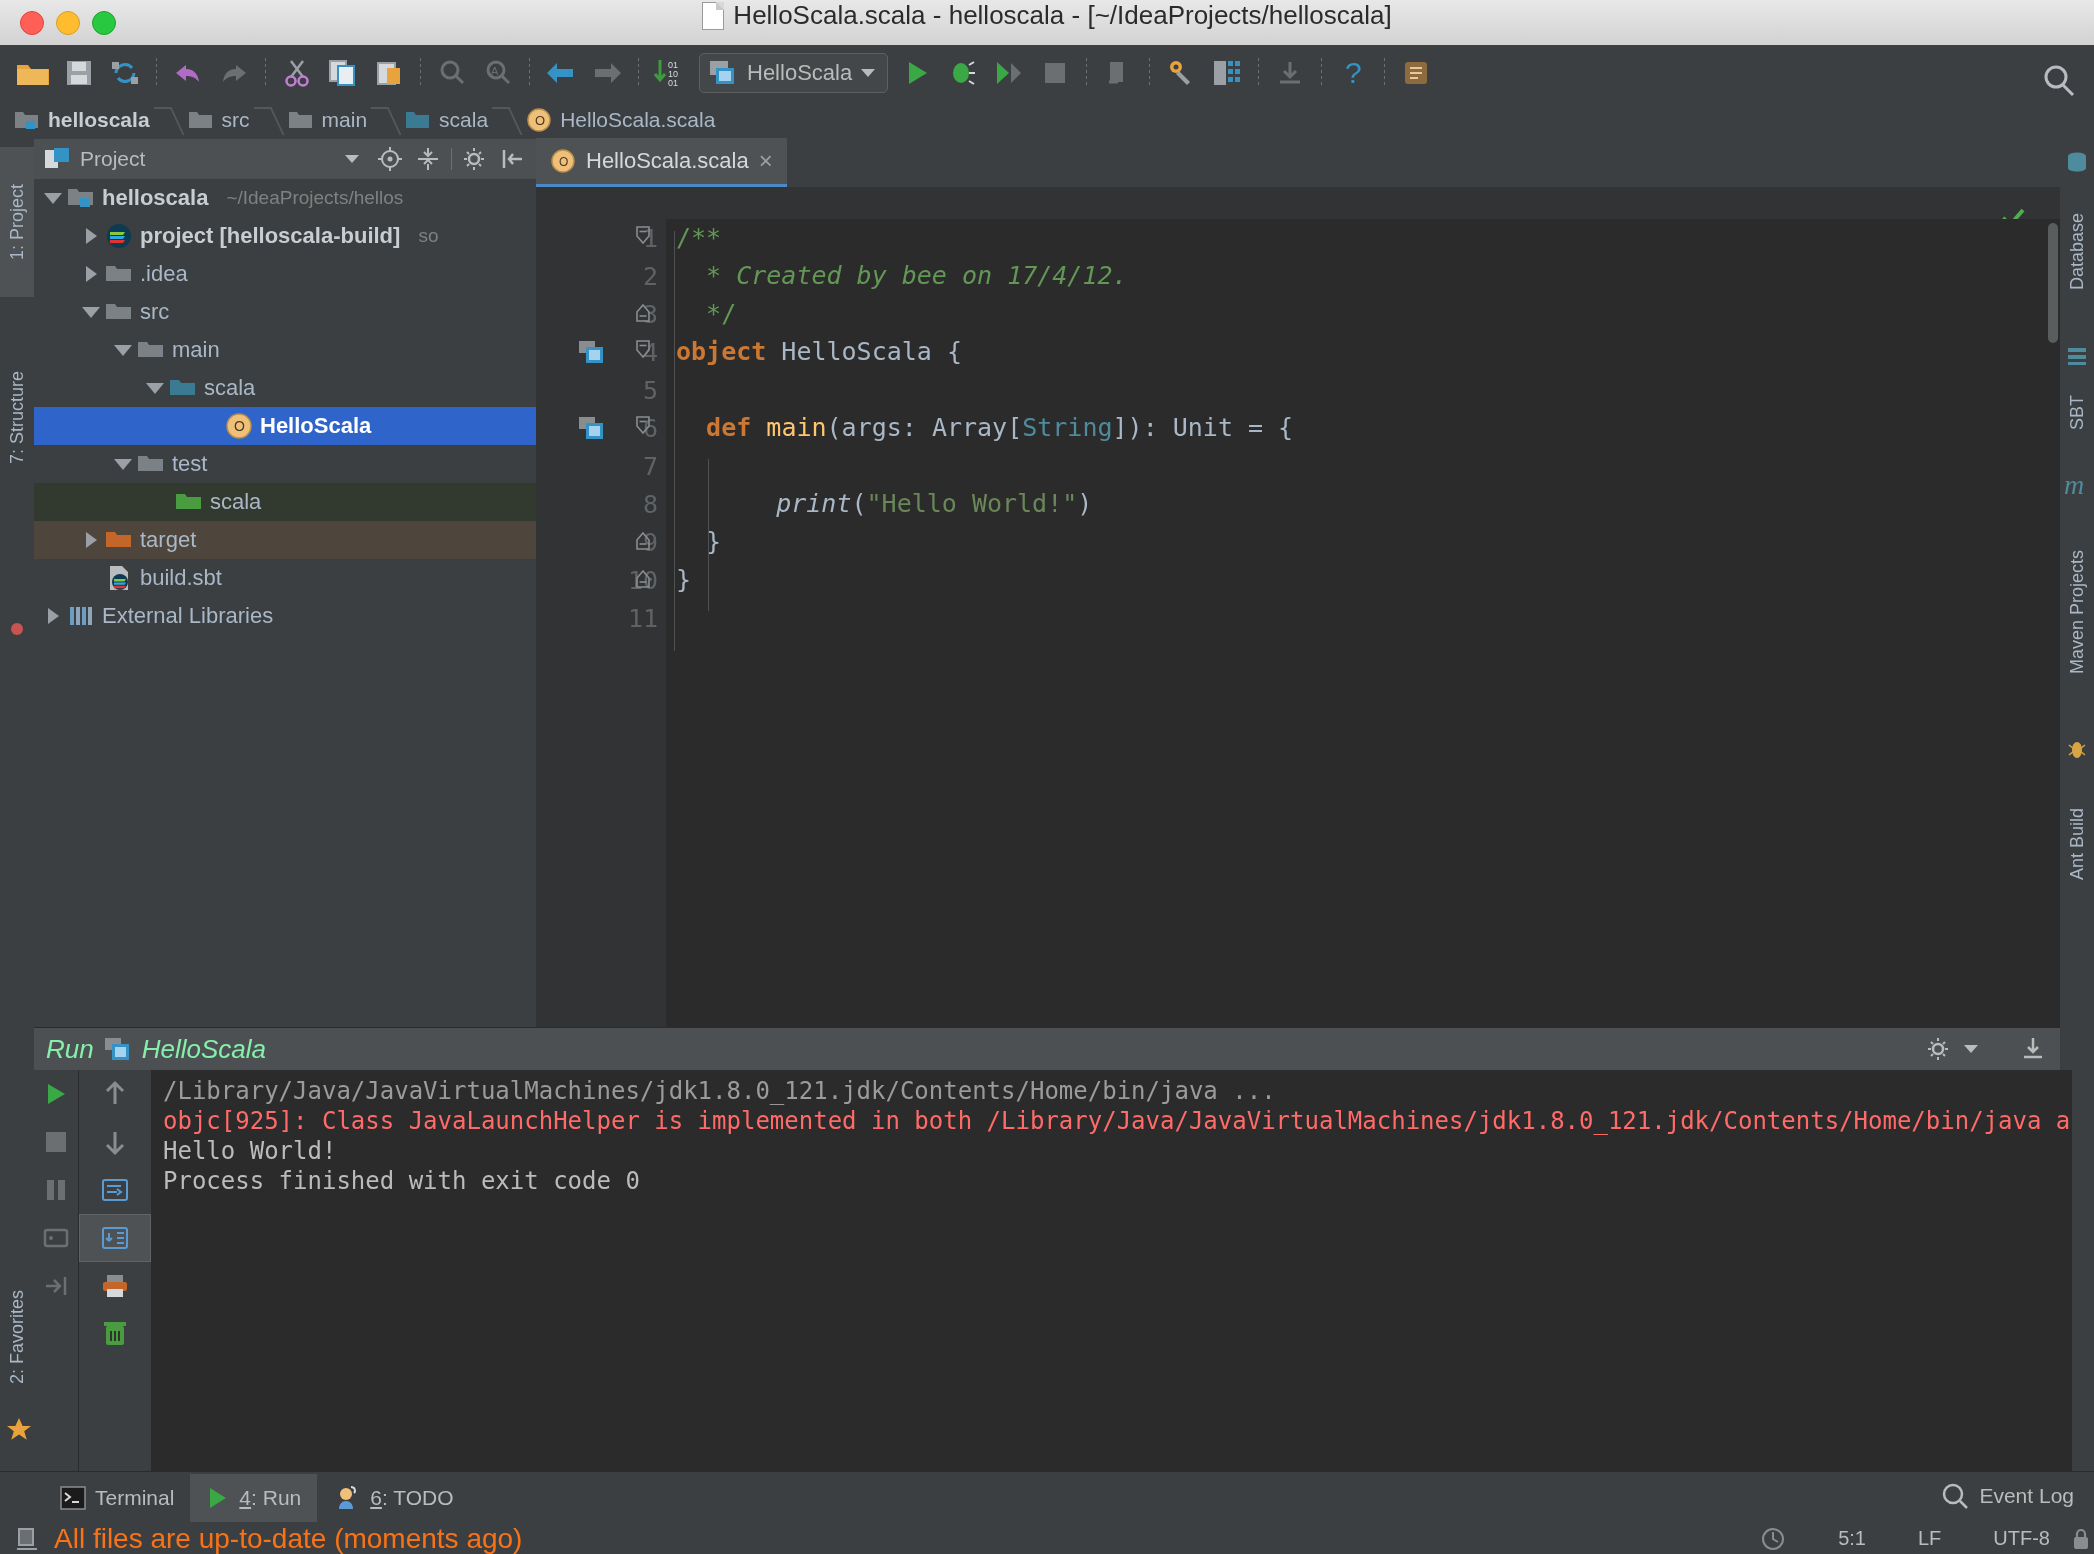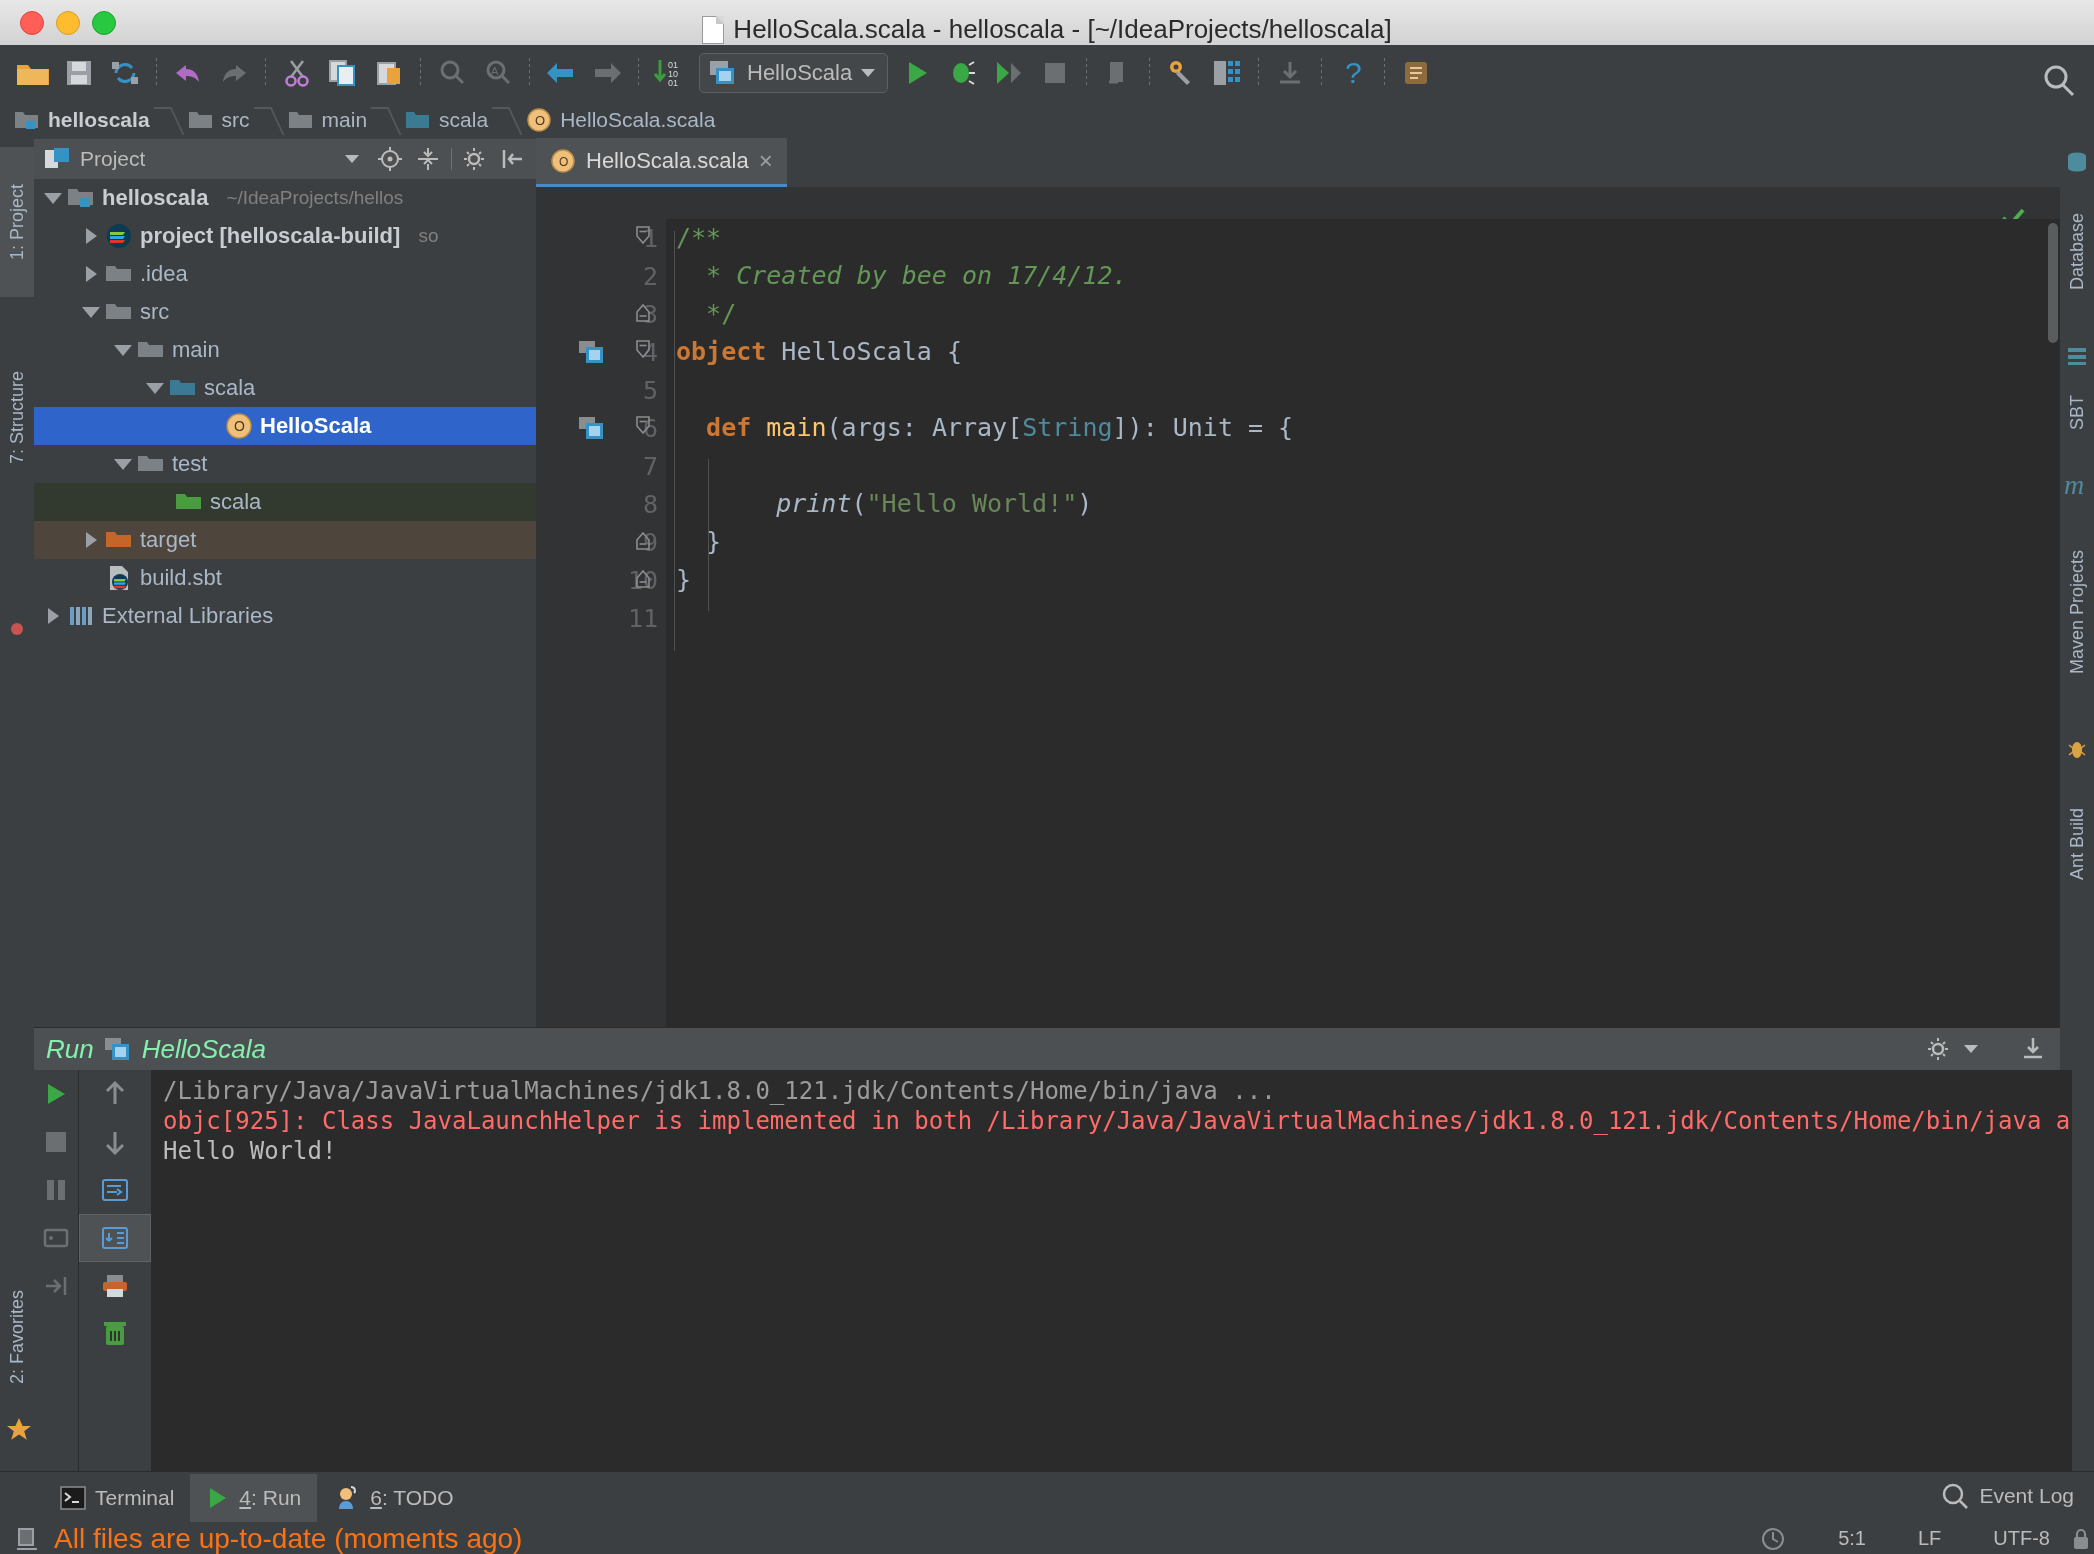--- a/index.html
+++ b/index.html
@@ -12,7 +12,7 @@
   .titlebar{position:absolute;left:0;top:0;width:2094px;height:45px;
     background:linear-gradient(#e8e8e8,#d2d2d2);
     border-bottom:1px solid #b4b4b4;
-    display:flex;align-items:flex-end;}
+    display:flex;align-items:flex-start;}
   .lights{position:absolute;left:20px;top:0;height:45px;display:flex;align-items:center;gap:12px;}
   .light{width:22px;height:22px;border-radius:50%;}
   .l-red{background:#ff5f57;border:1px solid #e0443e;}

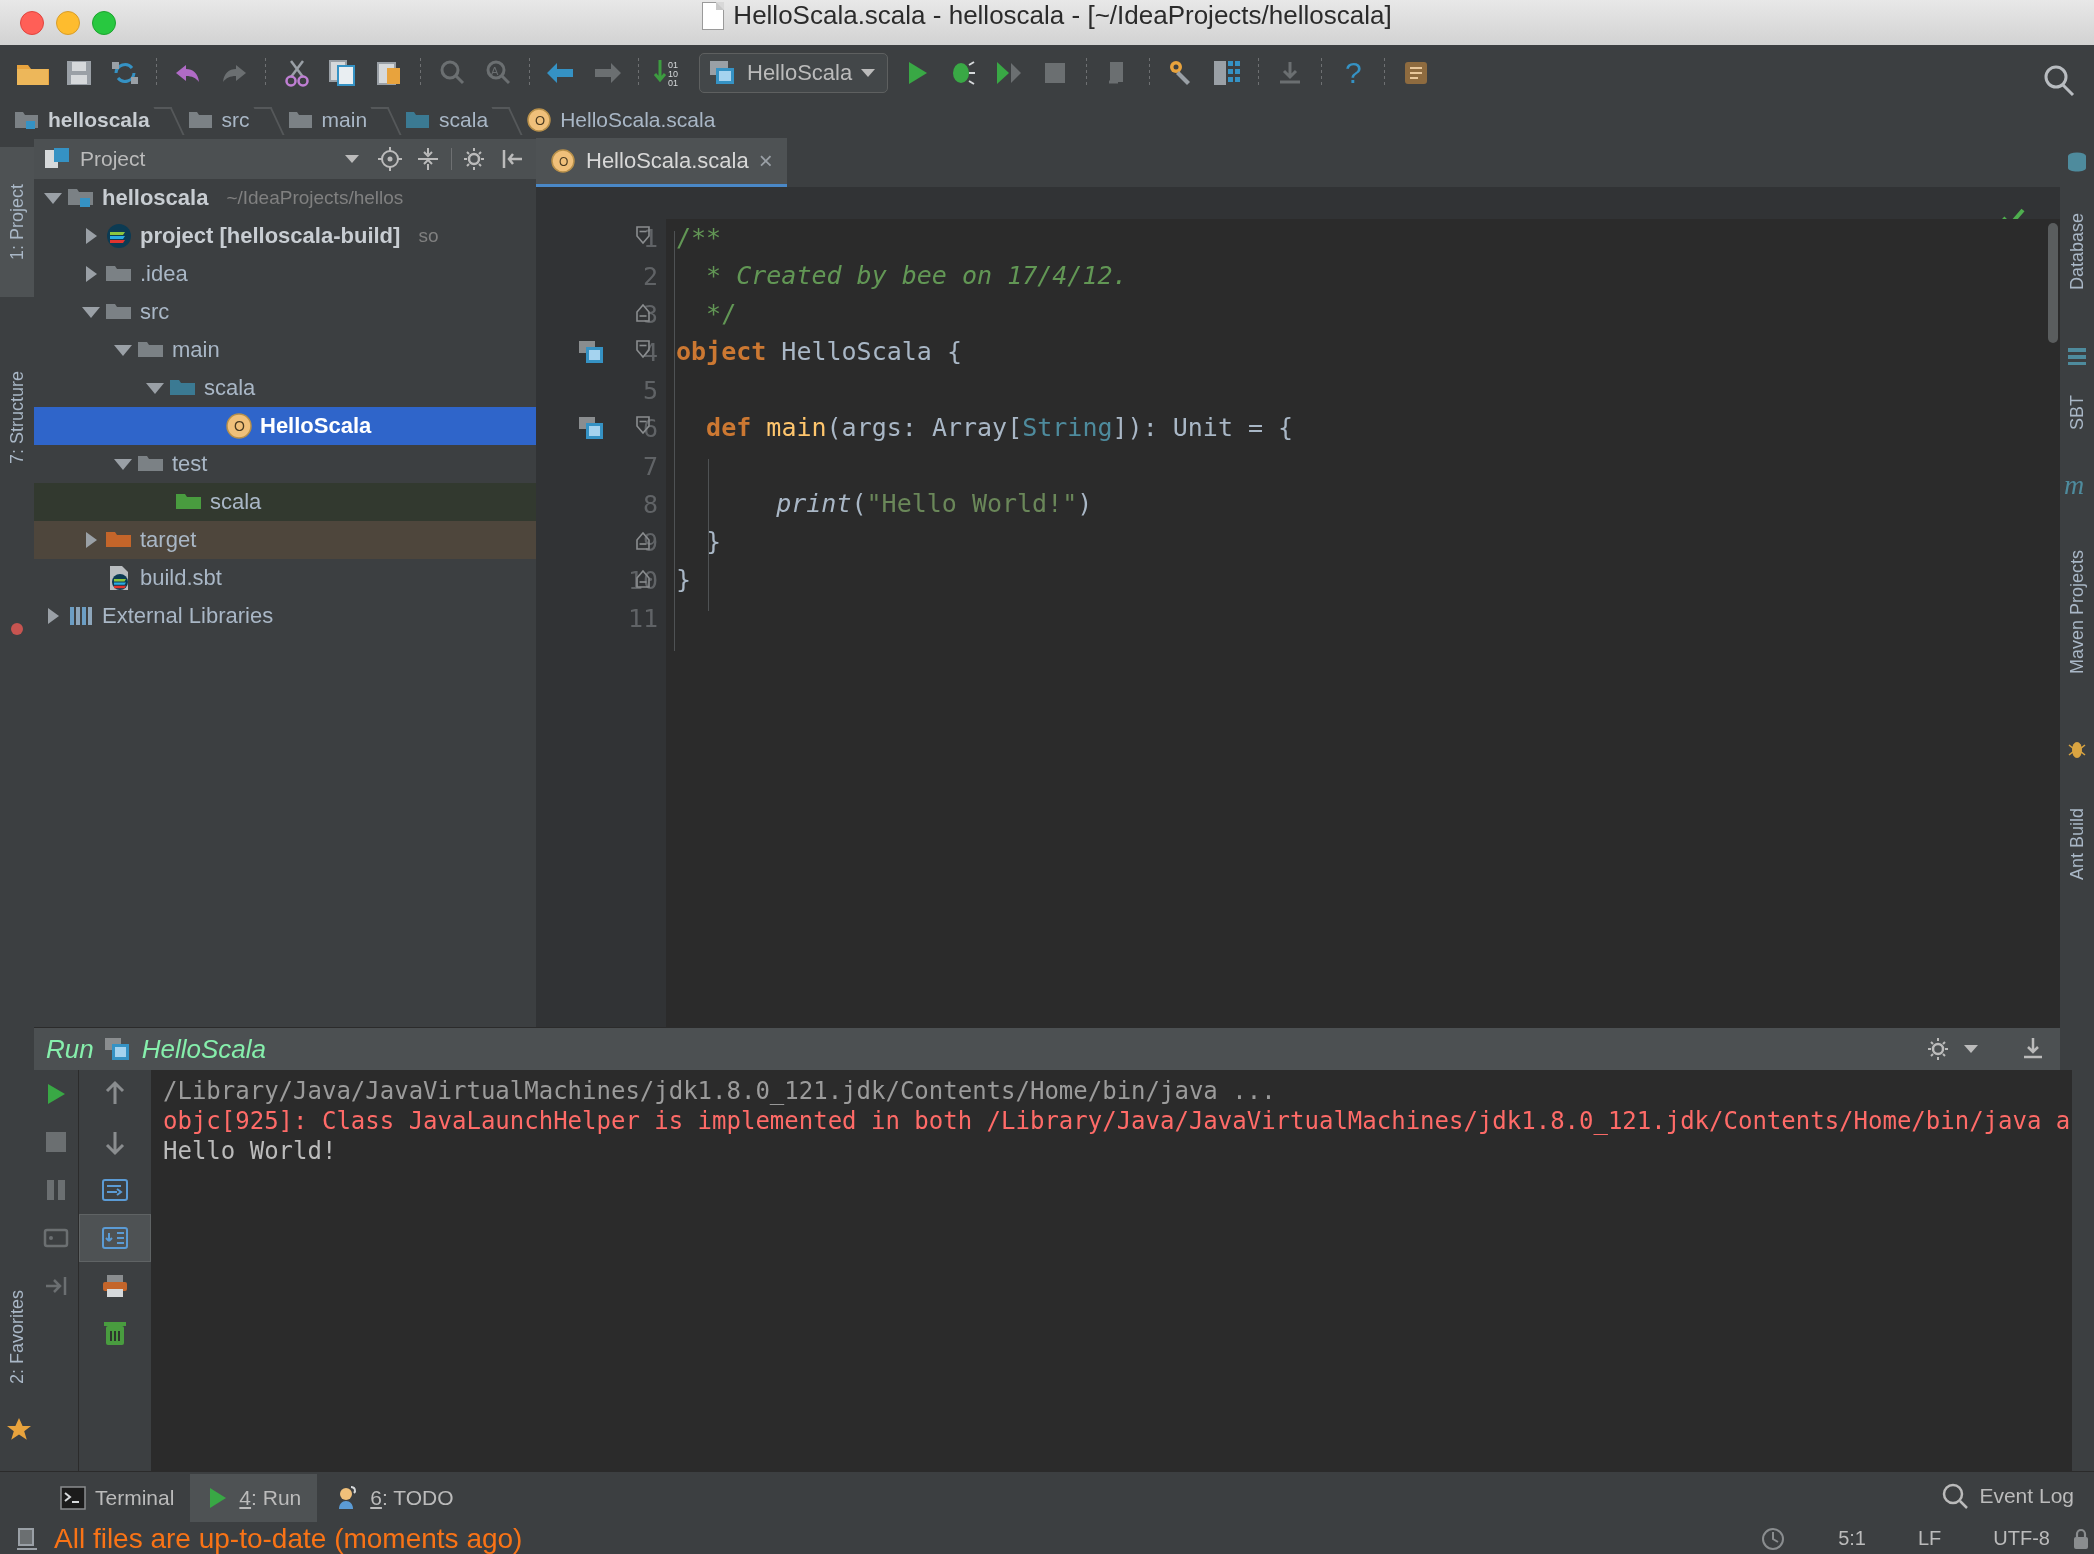--- a/index.html
+++ b/index.html
@@ -832,6 +832,7 @@
       <div class="c-gray">/Library/Java/JavaVirtualMachines/jdk1.8.0_121.jdk/Contents/Home/bin/java ...</div>
       <div class="c-red">objc[925]: Class JavaLaunchHelper is implemented in both /Library/Java/JavaVirtualMachines/jdk1.8.0_121.jdk/Contents/Home/bin/java and</div>
       <div class="c-white">Hello World!</div>
+      <div class="c-white">Process finished with exit code 0</div>
     </div>
   </div>
 

